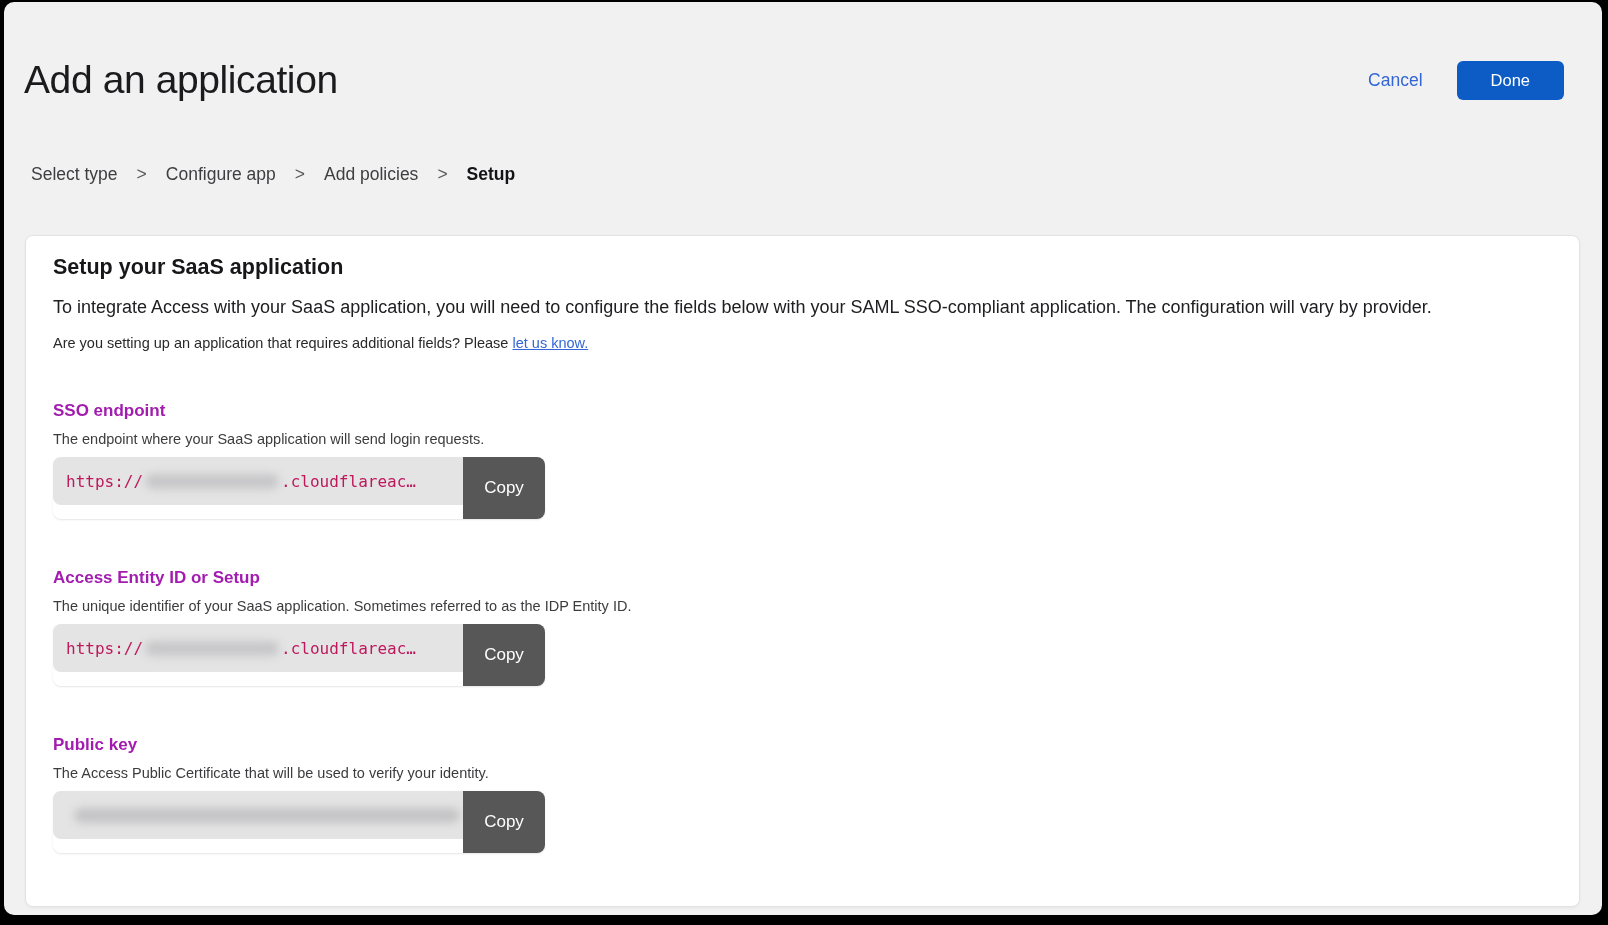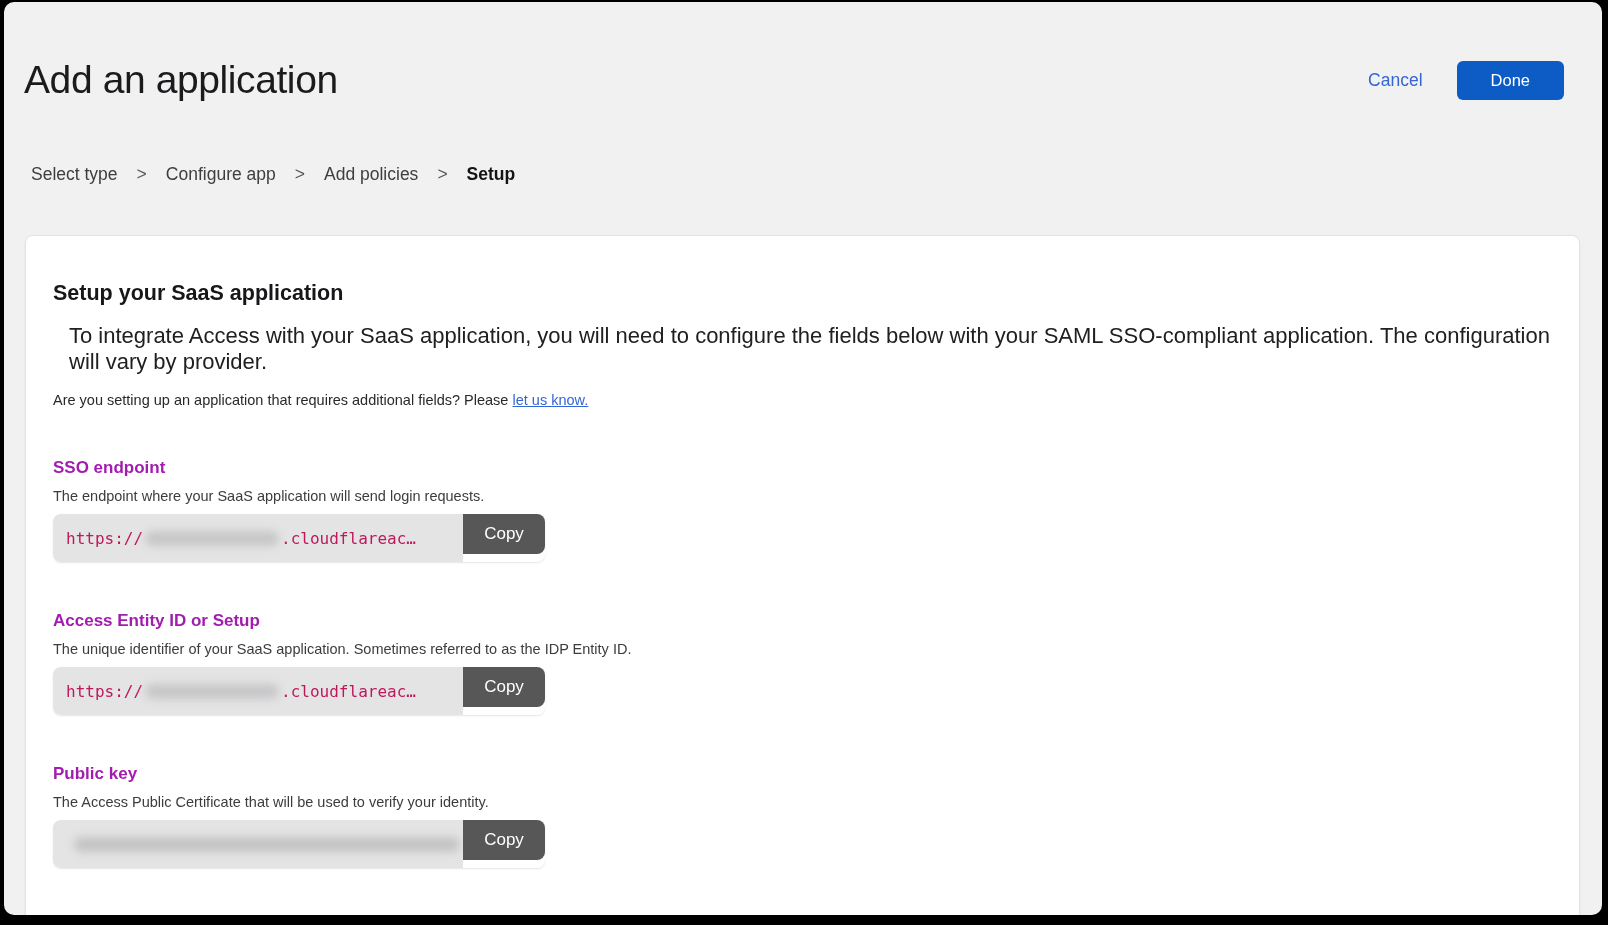--- a/index.html
+++ b/index.html
@@ -80,7 +80,7 @@
     border-radius: 8px;
     box-shadow: 0 1px 3px rgba(0,0,0,0.05);
     margin: 50px 22px 0 21px;
-    padding: 45px 28px 53px 27px;
+    padding: 19px 28px 53px 27px;
   }
   .card-title {
     font-size: 21.5px;

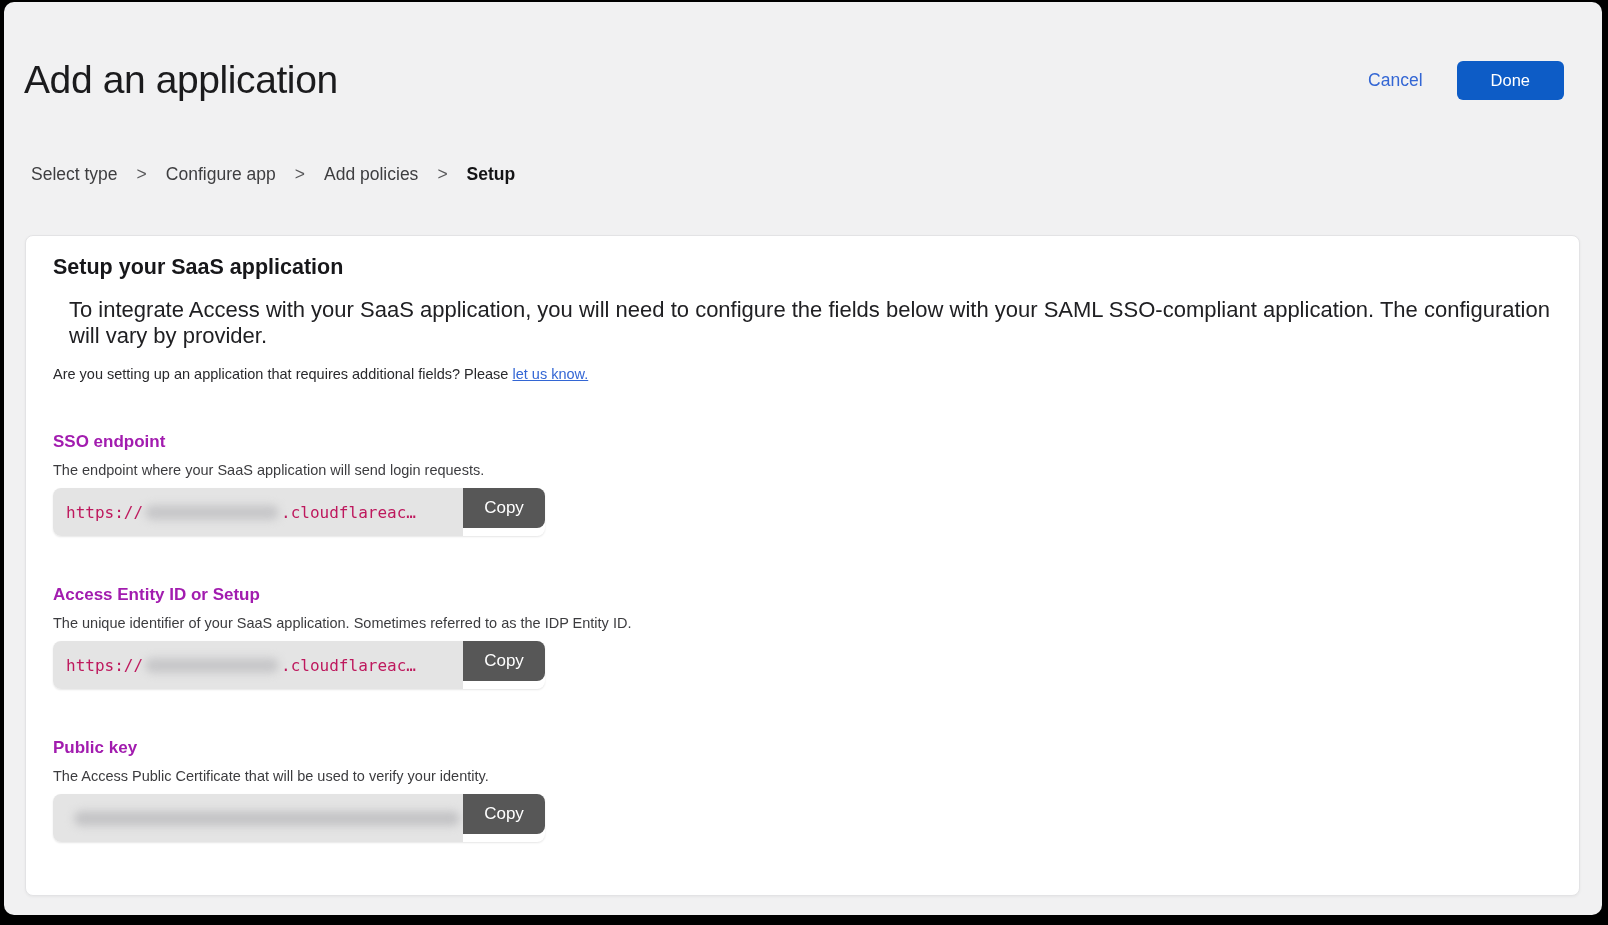--- a/index.html
+++ b/index.html
@@ -89,10 +89,9 @@
     margin-bottom: 17px;
   }
   .card-intro {
-    font-size: 22px;
+    font-size: 18px;
     color: #202023;
     margin-bottom: 17px;
-    margin-left: 16px;
   }
   .card-note {
     font-size: 14.5px;

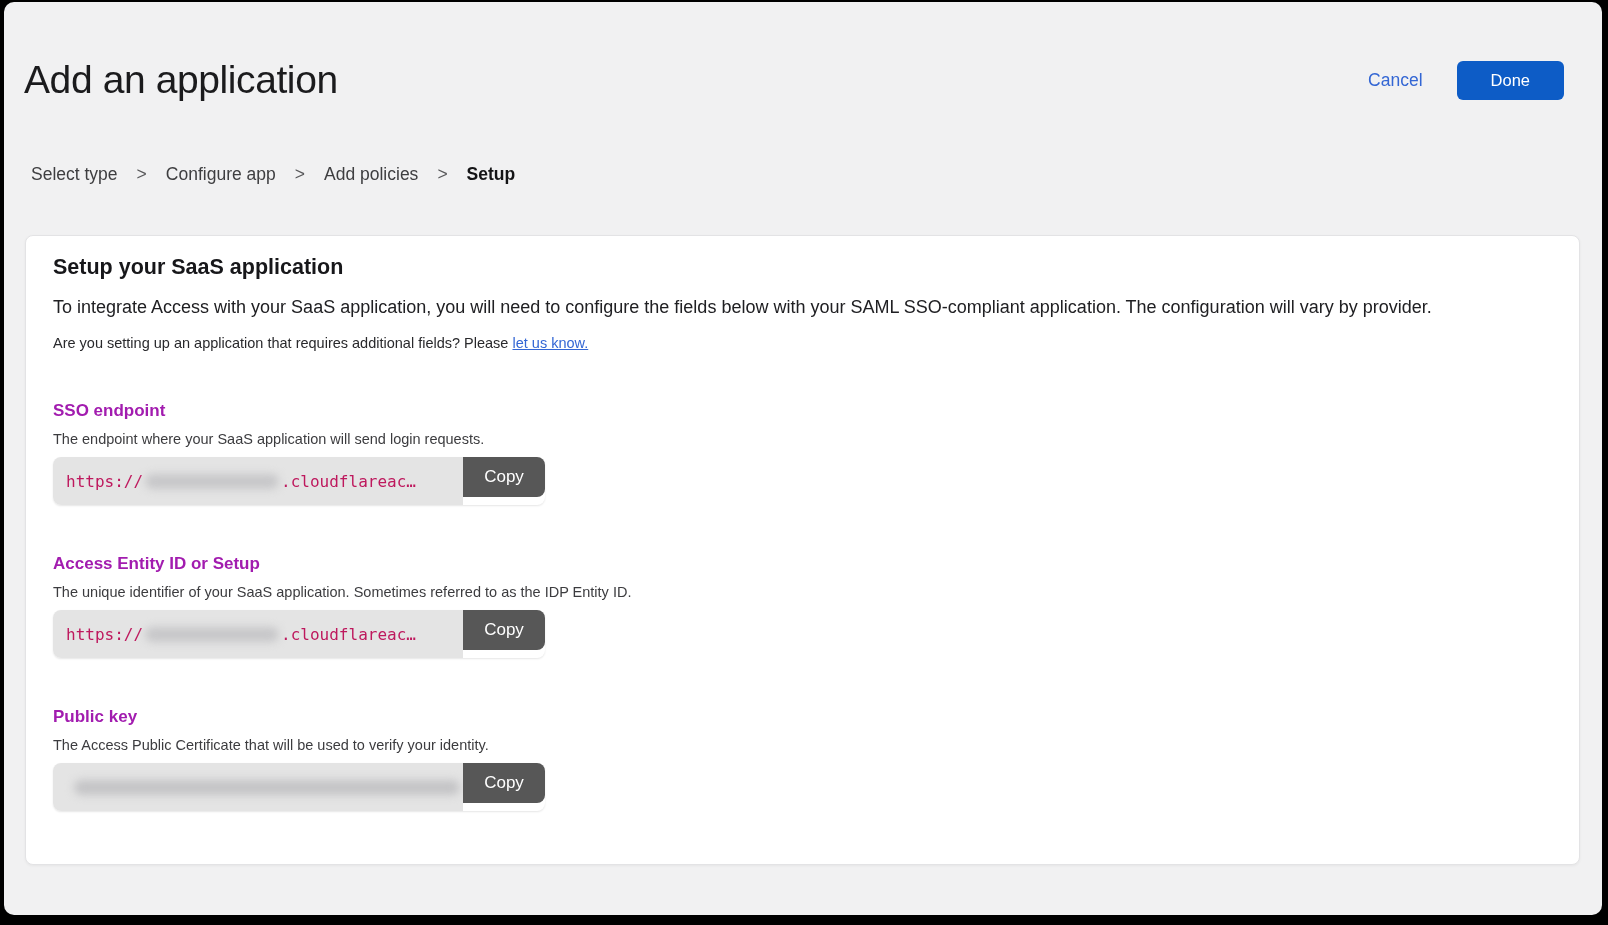--- a/index.html
+++ b/index.html
@@ -139,7 +139,7 @@
   }
   .copy-btn {
     width: 82px;
-    height: 40px;
+    height: 62px;
     background: var(--copy_gray, #575757);
     color: #fff;
     border: none;

